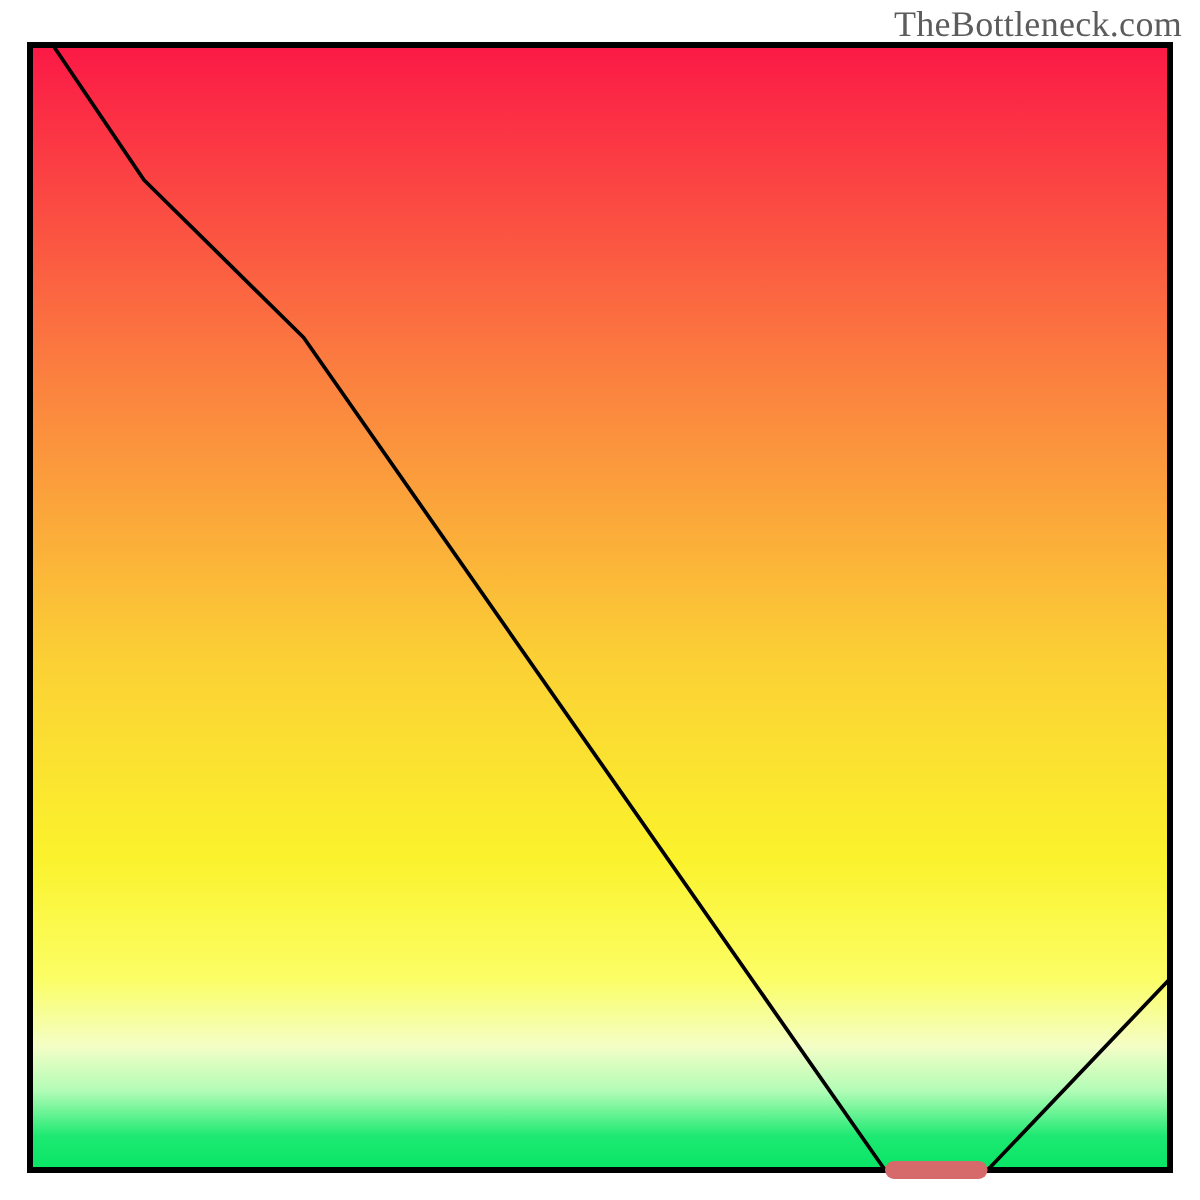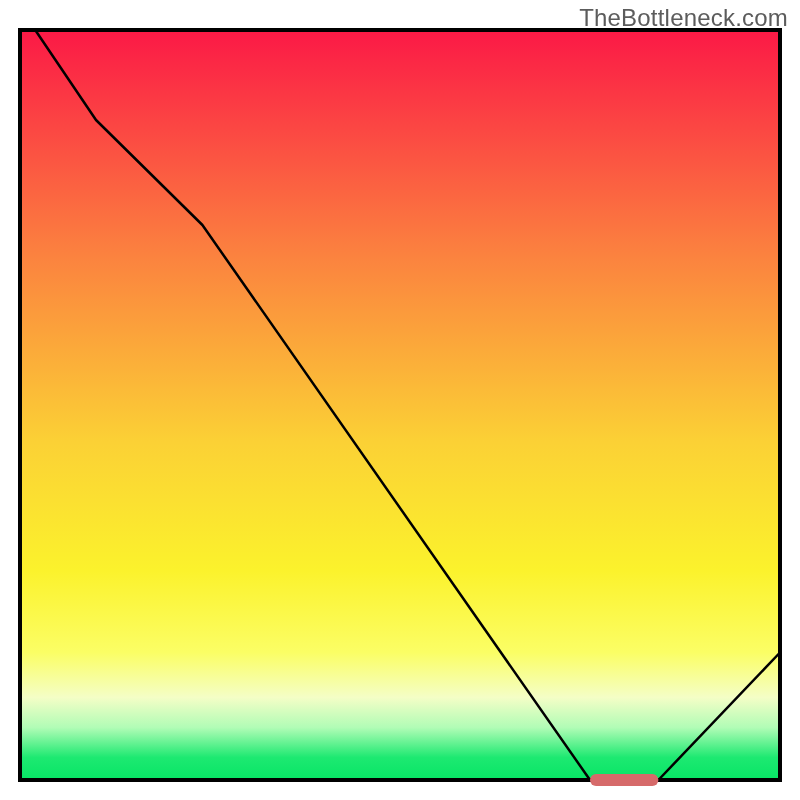--- a/index.html
+++ b/index.html
@@ -15,6 +15,7 @@
     position: relative;
     width: 800px;
     height: 800px;
+    font-family: Liberation Serif, serif;
   }
   .watermark {
     position: absolute;

